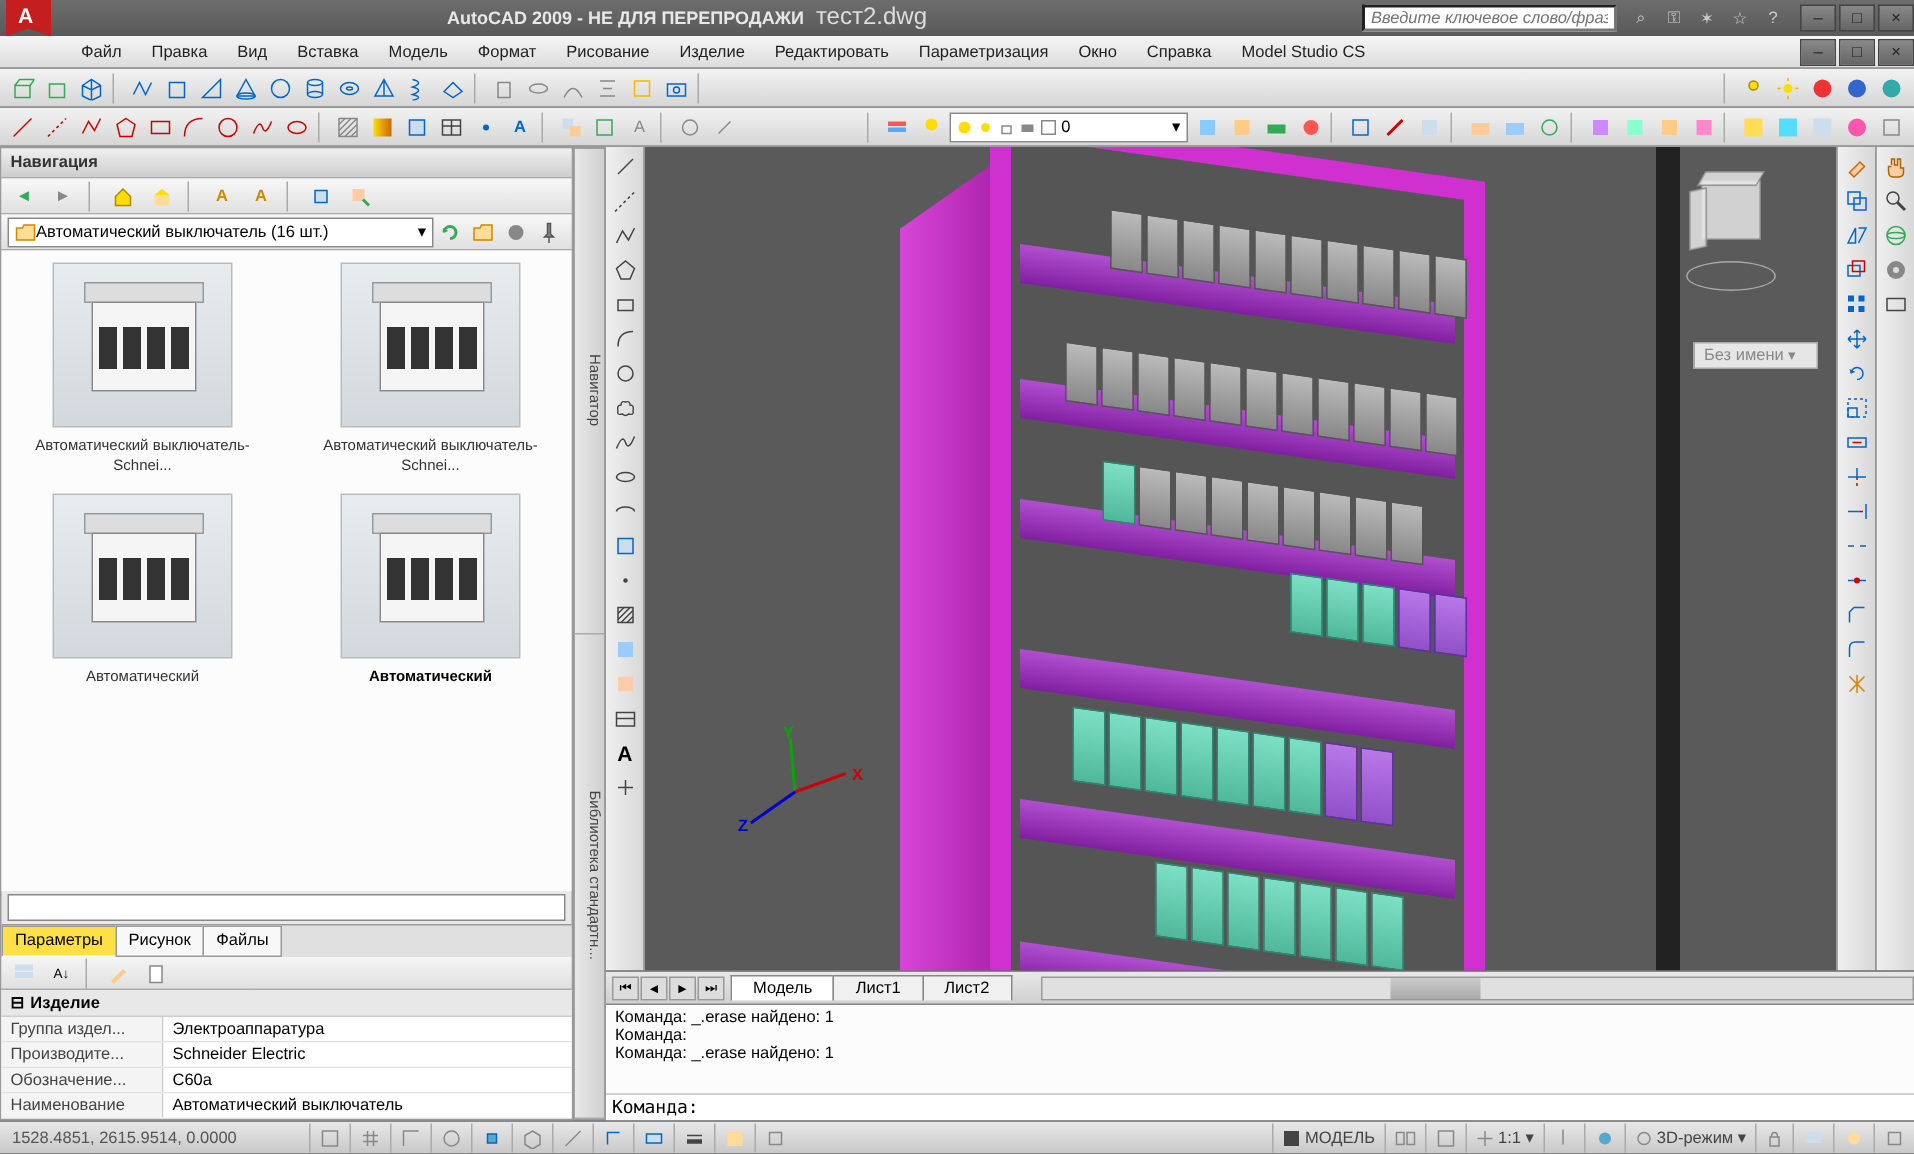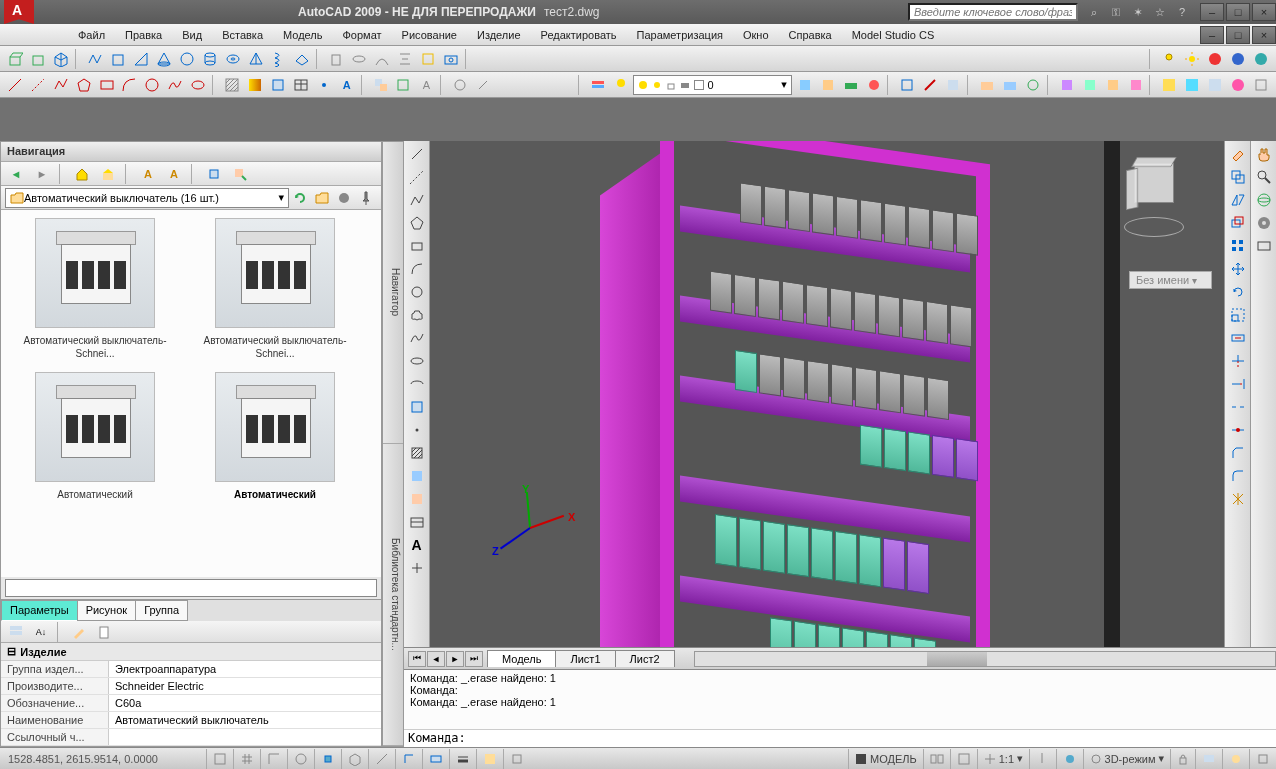--- a/index.html
+++ b/index.html
@@ -10,7 +10,7 @@
 .app-logo { width: 30px; height: 24px; background: #c41e1e; clip-path: polygon(0 0,100% 0,100% 100%,50% 80%,0 100%); margin: 0 4px; position: relative; }
 .app-logo::after { content:"A"; color:#fff; font-weight:bold; position:absolute; left:8px; top:2px; font-size:14px;}
 .title-text { font-weight: bold; margin-left: 260px; color:#e8e8e8; font-size:12px;}
-.title-file { margin-left: 8px; color:#ddd; font-size:12px;}
+.title-file { margin-left: 8px; color:#ddd; font-size:16px;}
 .search-title { margin-left: auto; width: 170px; height: 18px; background: #fff; color: #888; font-style: italic; padding: 2px 4px; }
 .title-icons { display: flex; gap: 6px; margin: 0 8px; }
 .title-ic { width: 16px; height: 16px; display:flex; align-items:center; justify-content:center; color:#ccc; }

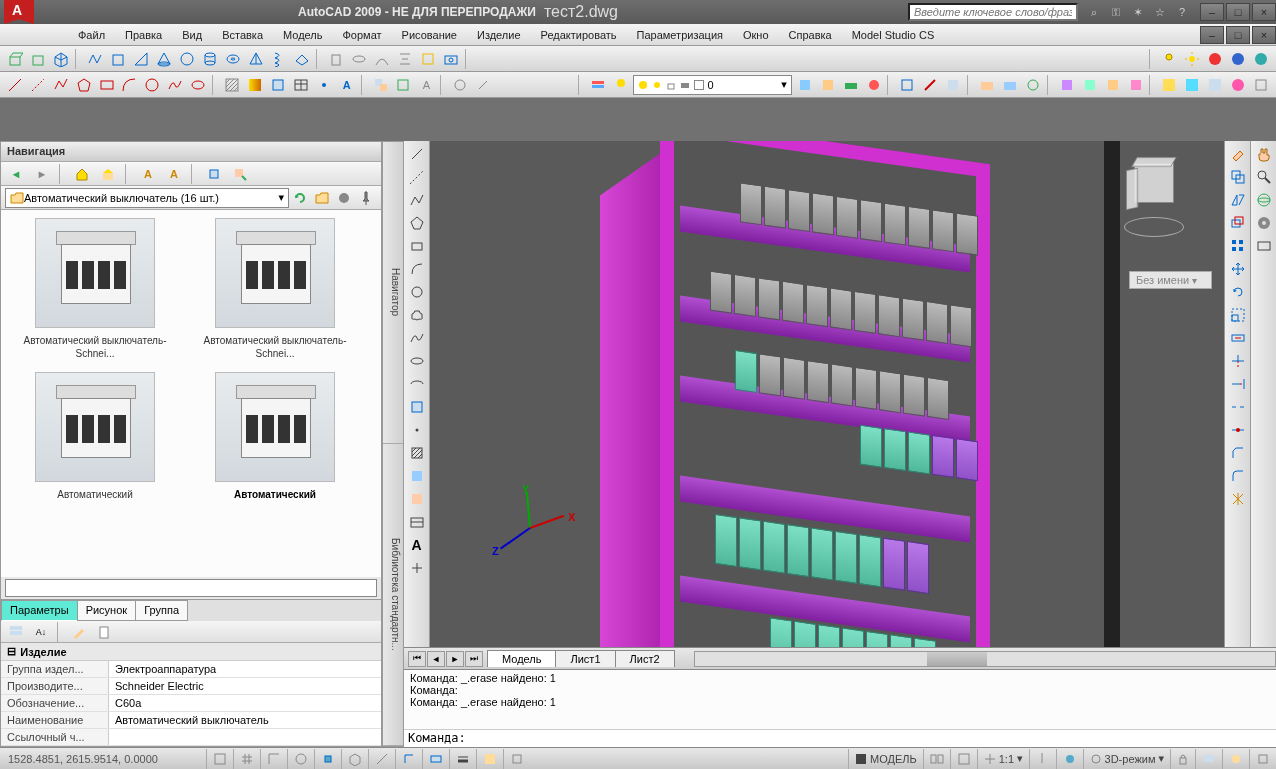--- a/index.html
+++ b/index.html
@@ -18,7 +18,7 @@
 .win-btn { width: 24px; height: 18px; background: linear-gradient(#888,#666); border: 1px solid #444; margin-left: 2px; display:flex;align-items:center;justify-content:center;color:#222;}
 
 
-.menubar { height: 22px; background: linear-gradient(#f5f5f5,#dcdcdc); display: flex; align-items: center; padding-left: 68px; border-bottom:1px solid #999;}
+.menubar { height: 22px; background: linear-gradient(#f5f5f5,#dcdcdc); display: flex; align-items: center; padding-left: 44px; border-bottom:1px solid #999;}
 .menu-item { padding: 3px 10px; color: #222; cursor:pointer;}
 
 

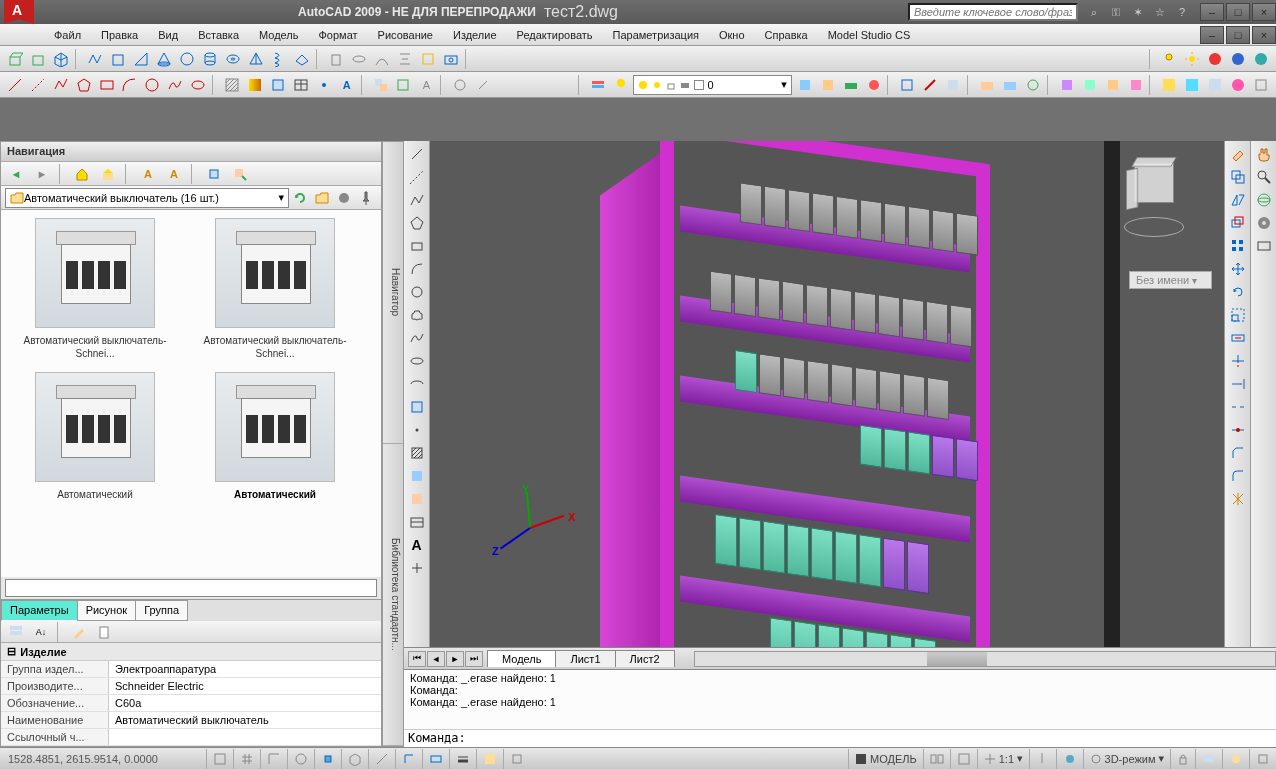--- a/index.html
+++ b/index.html
@@ -28,7 +28,7 @@
 .layer-drop { width: 160px; height: 20px; background: #fff; border: 1px solid #888; display: flex; align-items: center; padding: 0 4px; gap:4px;}
 
 
-.main-area { flex: 1; display: flex; overflow: hidden; margin-top: 43px; }
+.main-area { flex: 1; display: flex; overflow: hidden; }
 
 
 .left-panel { width: 382px; background: #e8e8e8; display: flex; flex-direction: column; border: 1px solid #999;}

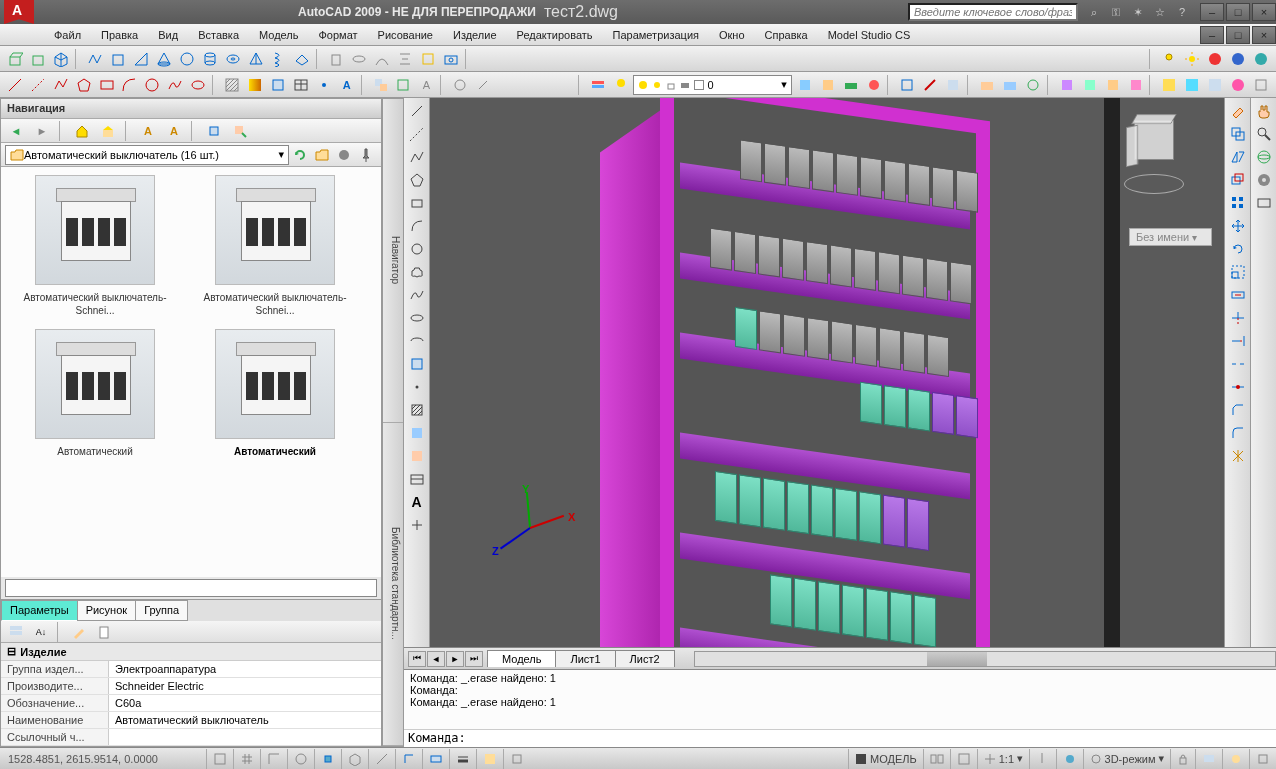--- a/index.html
+++ b/index.html
@@ -37,7 +37,7 @@
 .nav-toolbar2 { height: 24px; background: linear-gradient(#f8f8f8,#e0e0e0); display:flex; align-items:center; padding:0 4px; border-bottom:1px solid #aaa;}
 .folder-drop { flex:1; height:20px; background:#fff; border:1px solid #888; display:flex; align-items:center; padding:0 4px;}
 .nav-gallery { flex: 1; background: #fcfcfc; overflow-y: auto; padding: 8px 4px;}
-.gallery-row { display: flex; }
+.gallery-row { display: flex; justify-content: space-between; }
 .gallery-item { width: 180px; text-align: center; margin-bottom: 12px;}
 .gallery-img { width: 120px; height: 110px; margin: 0 auto 6px; background: linear-gradient(#e8ecef,#d2d8dd); border:1px solid #bbb; position:relative;}
 .breaker-body { position:absolute; left:25px; top:25px; width:70px; height:60px; background:#f5f5f5; border:1px solid #888;}

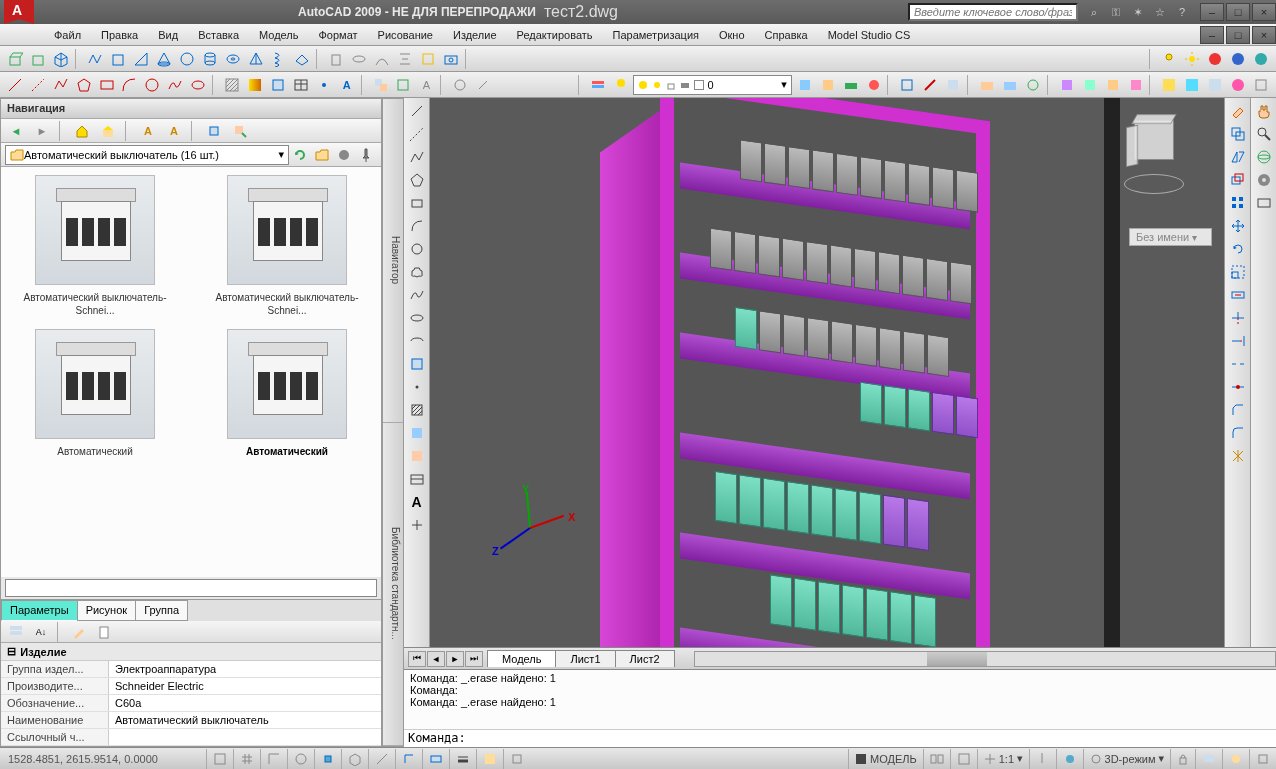--- a/index.html
+++ b/index.html
@@ -50,7 +50,7 @@
 
 .prop-tabs { height: 22px; background: #e0e0e0; display:flex; border-top:1px solid #999;}
 .prop-tab { padding: 3px 8px; border: 1px solid #999; background:#f8f8f8; margin-right:-1px; cursor:pointer;}
-.prop-tab.active { background:#5eead4; border-bottom-color:#fff;}
+.prop-tab.active { background:#fde047; border-bottom-color:#fff;}
 .prop-toolbar { height:22px; background: linear-gradient(#f5f5f5,#e0e0e0); display:flex; align-items:center; gap:3px; padding:0 4px; border-bottom:1px solid #aaa;}
 .prop-grid { background:#fff; flex-shrink:0;}
 .prop-section { background:#e8e8e8; padding:2px 6px; font-weight:bold; border-bottom:1px solid #ccc; display:flex; align-items:center; gap:4px;}

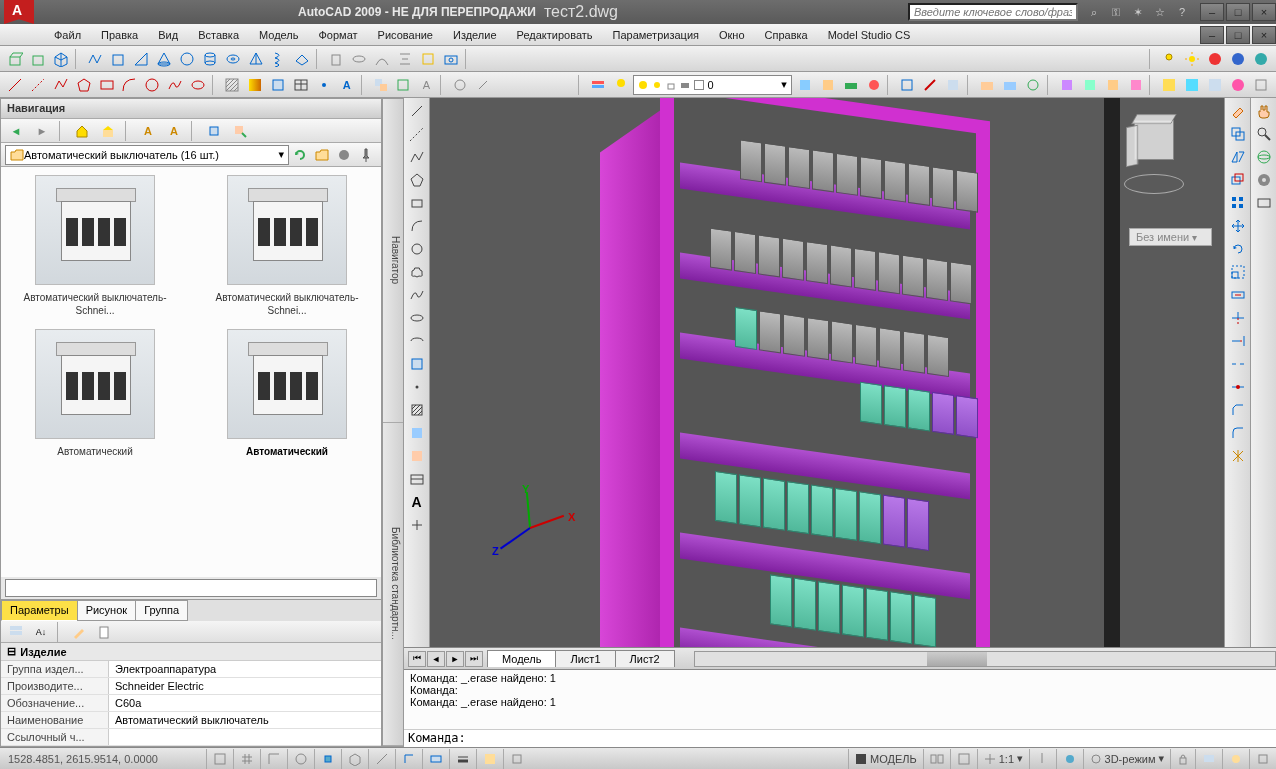--- a/index.html
+++ b/index.html
@@ -672,7 +672,7 @@
     <div class="prop-tabs">
       <div class="prop-tab active">Параметры</div>
       <div class="prop-tab">Рисунок</div>
-      <div class="prop-tab">Группа</div>
+      <div class="prop-tab">Файлы</div>
     </div>
     <div class="prop-toolbar">
       <div class="tool-btn">

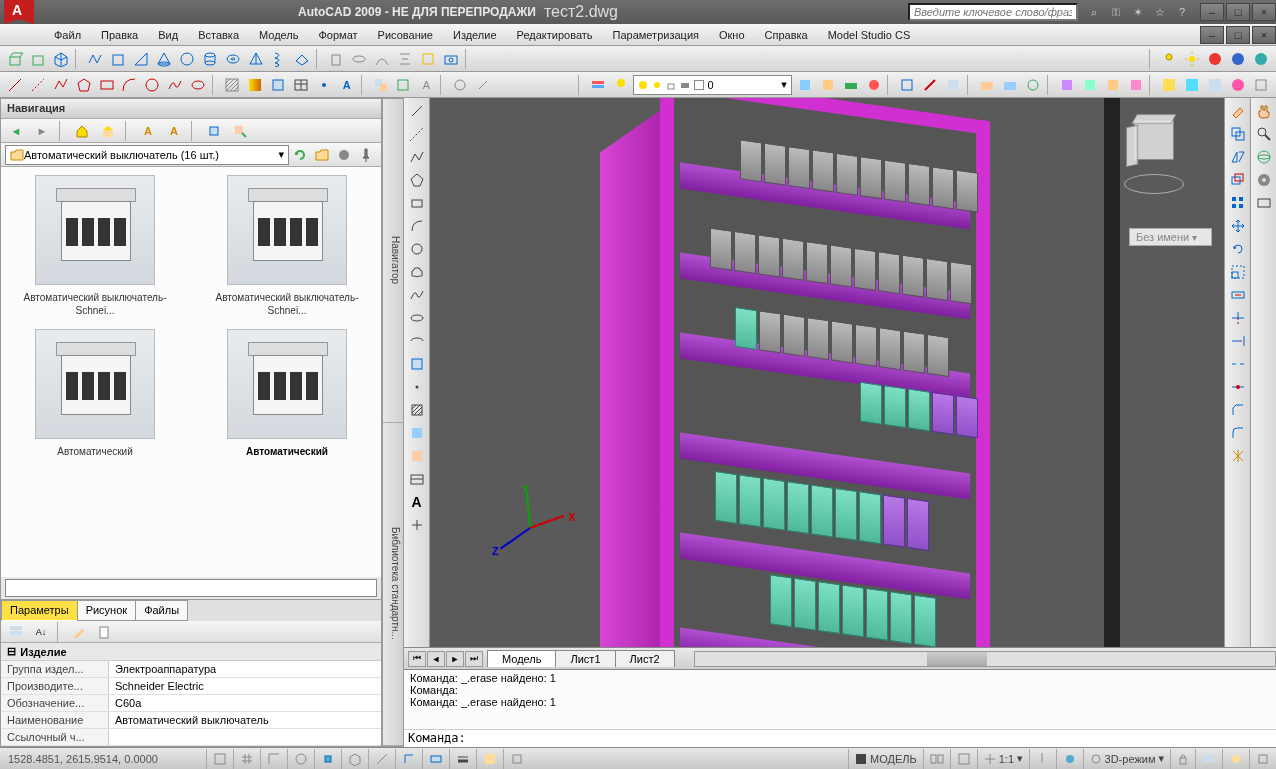--- a/index.html
+++ b/index.html
@@ -717,10 +717,6 @@
           <div class="prop-key">Наименование</div>
           <div class="prop-val">Автоматический выключатель</div>
         </div>
-      <div class="prop-row">
-          <div class="prop-key">Ссылочный ч...</div>
-          <div class="prop-val"></div>
-        </div>
     </div>
   </div>
 

